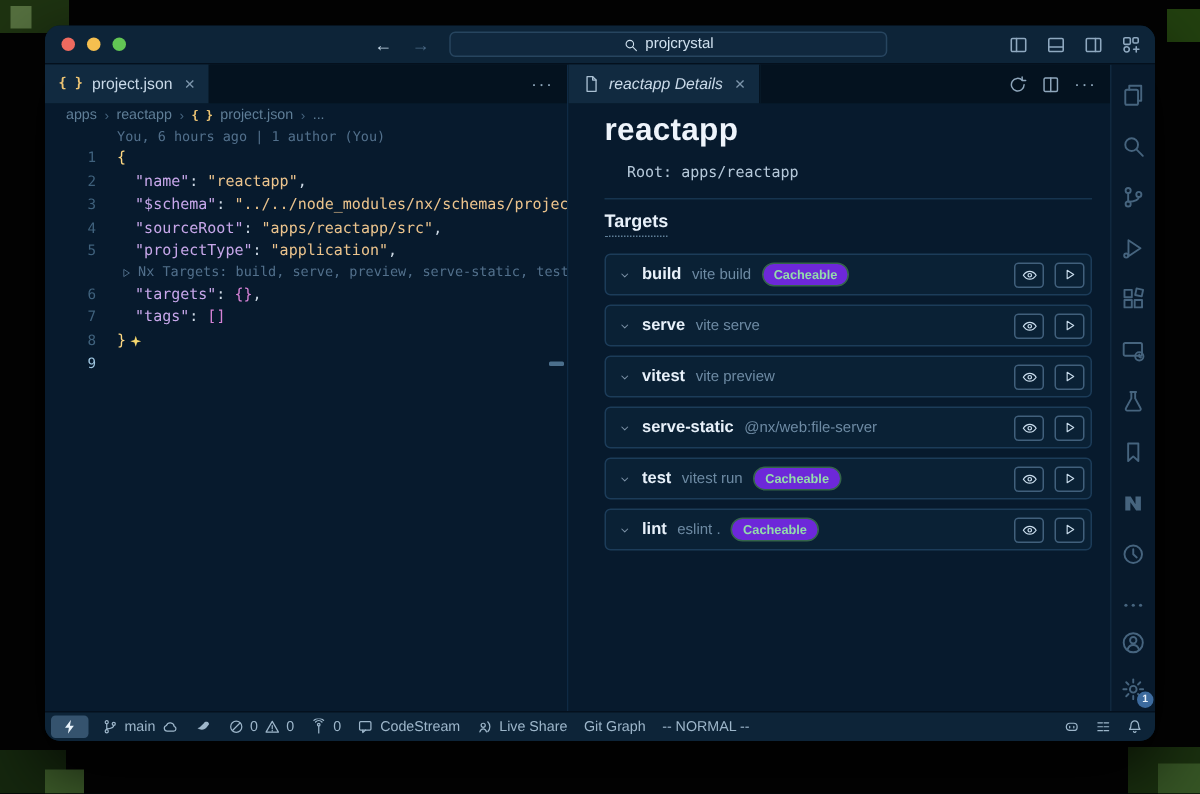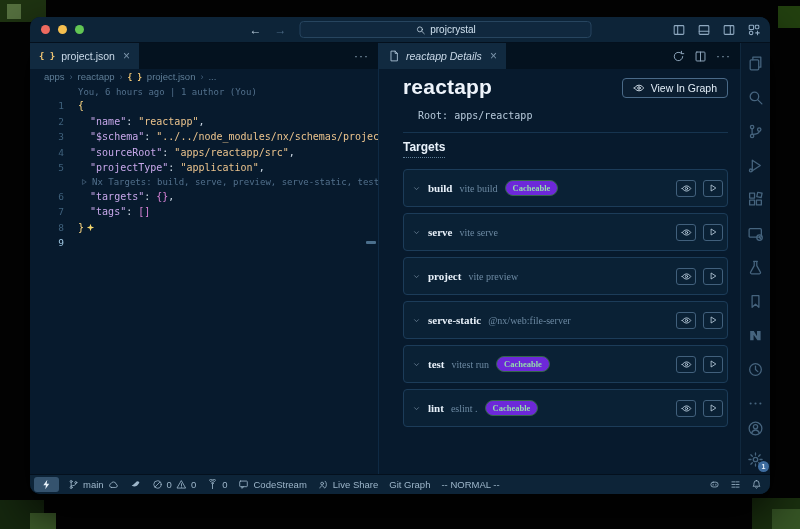--- a/index.html
+++ b/index.html
@@ -255,15 +255,6 @@
           <div class="panel">
             <div class="panel-header">
               <div class="panel-title">reactapp</div>
-              <div class="graph-btn">
-                <span class="sb-icon" id="graph-eye-icon">
-                    <svg width="12" height="12" viewBox="0 0 16 16" fill="none" stroke="currentColor" stroke-width="1.2" stroke-linecap="round" stroke-linejoin="round">
-                      <path d="M1.8 8s2.4-3.8 6.2-3.8S14.2 8 14.2 8 11.8 11.8 8 11.8 1.8 8 1.8 8z"></path>
-                      <circle cx="8" cy="8" r="1.7"></circle>
-                    </svg>
-                  </span>
-                <span>View In Graph</span>
-              </div>
             </div>
             <div class="meta">
               <div><span>Root:</span> <span>apps/reactapp</span></div>

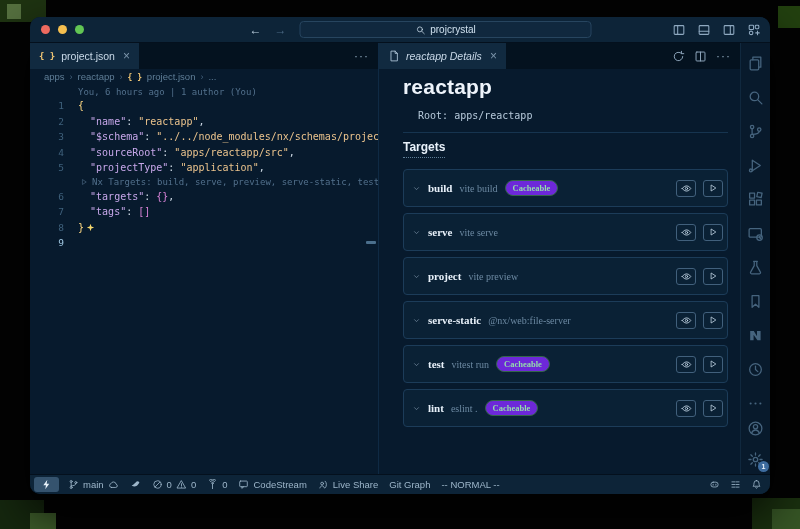--- a/index.html
+++ b/index.html
@@ -76,8 +76,8 @@
   .targets-heading { display:inline-block; font-size:12px; font-weight:700; color:#e8f1fa;
     border-bottom:1px dotted #5f7e97; padding-bottom:3px; margin:7px 0 11px; }
   .target-card { display:flex; align-items:center; gap:7px; background:#0a2135;
-    border:1px solid #1c3c59; border-radius:4px; height:38px; margin-bottom:6px;
-    padding:0 4px 0 8px;font-family:Liberation Serif, serif; }
+    border:1px solid #1c3c59; border-radius:4px; height:28px; margin-bottom:6px;
+    padding:0 4px 0 8px; }
   .t-chevron { color:#7d93a8; display:flex; }
   .t-name { font-weight:700; font-size:11px; color:#e8f1fa; }
   .t-cmd { font-size:10px; color:#6d8aa3; }

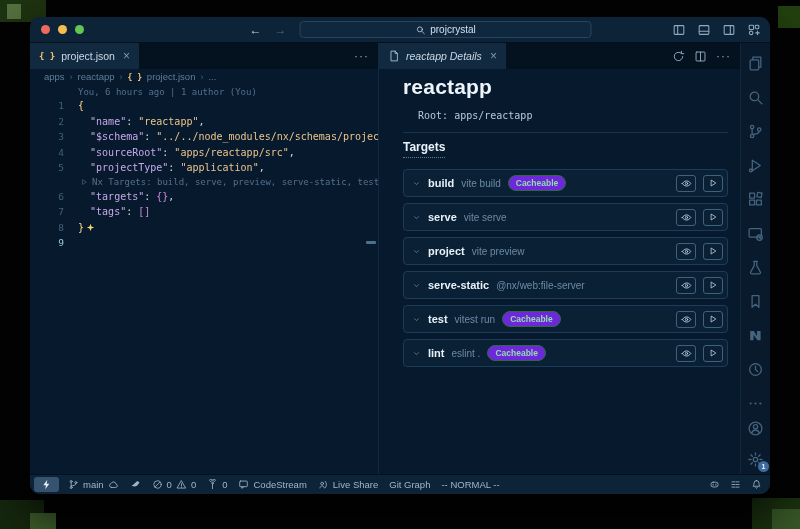--- a/index.html
+++ b/index.html
@@ -319,7 +319,7 @@
                       <path d="M4.5 6.5L8 10l3.5-3.5"></path>
                     </svg>
                   </span>
-                  <span class="t-name">project</span>
+                  <span class="t-name">vitest</span>
                   <span class="t-cmd">vite preview</span>
                   <span class="t-spacer"></span>
                   <span class="t-btn">

